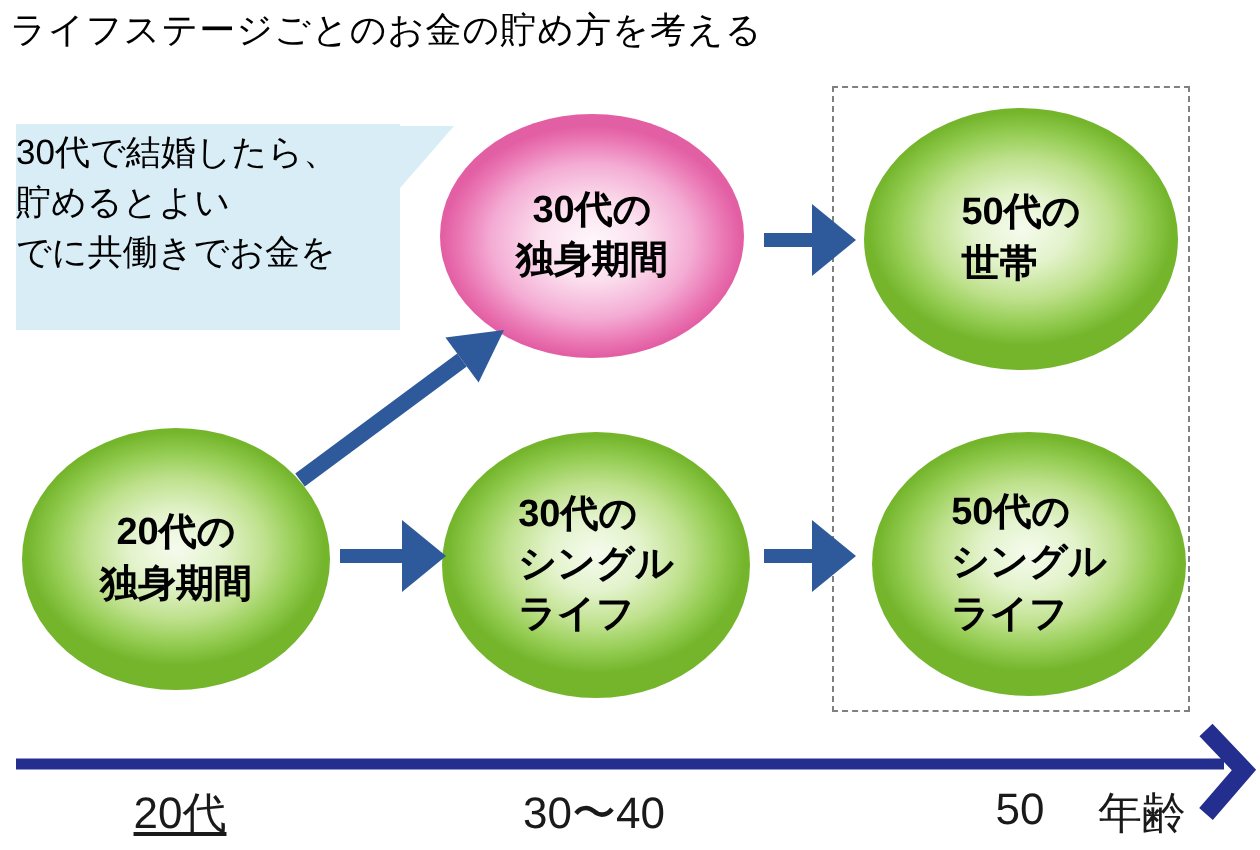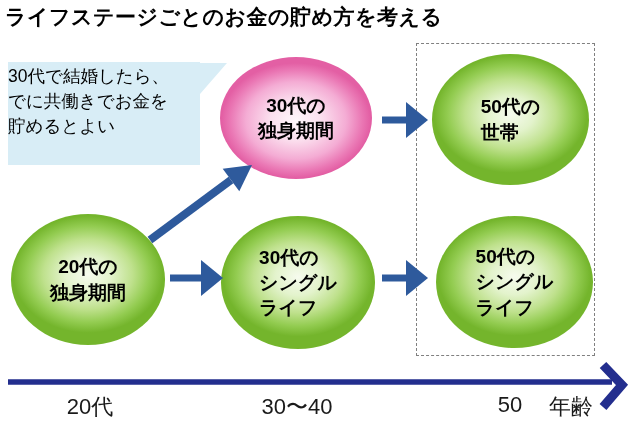--- a/index.html
+++ b/index.html
@@ -8,7 +8,7 @@
     font-family:"Liberation Sans","DejaVu Sans",sans-serif;color:#000;
   }
   .title{
-    position:absolute;left:5px;top:3px;font-size:21px;font-weight:bold;
+    position:absolute;left:5px;top:3px;font-size:18px;font-weight:normal;
     letter-spacing:0.5px;white-space:nowrap;
   }
   .callout{

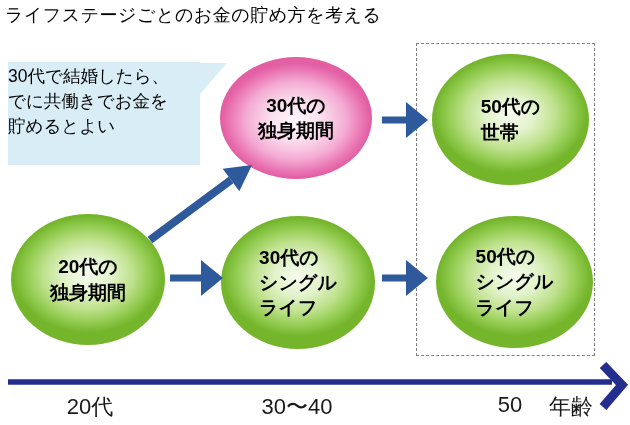--- a/index.html
+++ b/index.html
@@ -52,8 +52,8 @@
 
   <div class="callout">
     <div>30代で結婚したら、</div>
+    <div>貯めるとよい</div>
     <div>でに共働きでお金を</div>
-    <div>貯めるとよい</div>
   </div>
   <div class="callout-tail"></div>
 

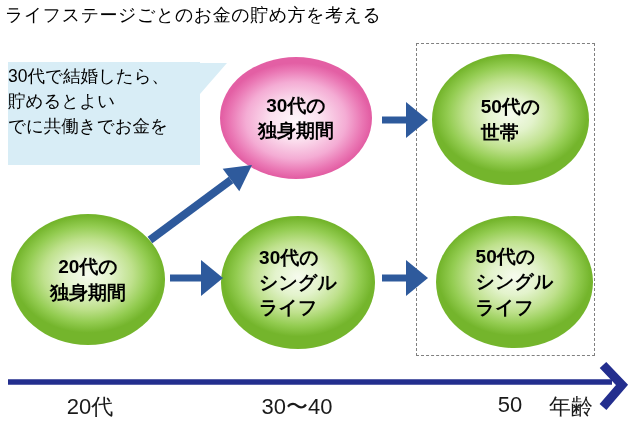--- a/index.html
+++ b/index.html
@@ -124,7 +124,7 @@
     </g>
   </svg>
 
-  <div class="axis-label" style="left:90px;">20代</div>
+  <div class="axis-label" style="left:90px;text-decoration:underline;">20代</div>
   <div class="axis-label" style="left:297px;">30〜40</div>
   <div class="axis-label" style="left:510px;text-align:right;">50</div>
   <div class="axis-label" style="left:571px;">年齢</div>

